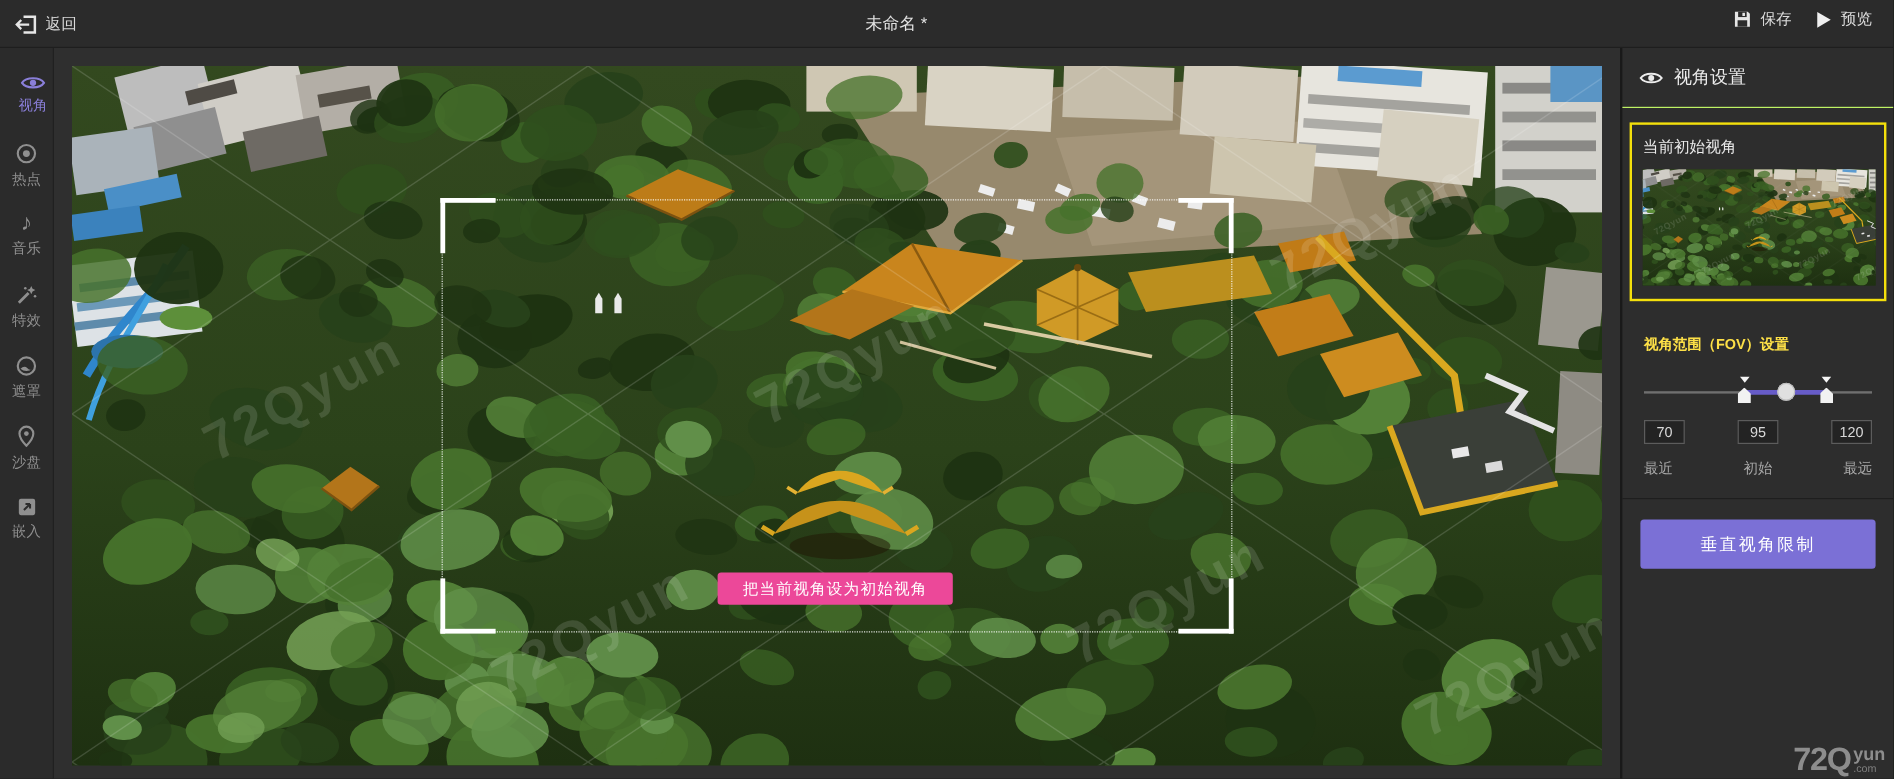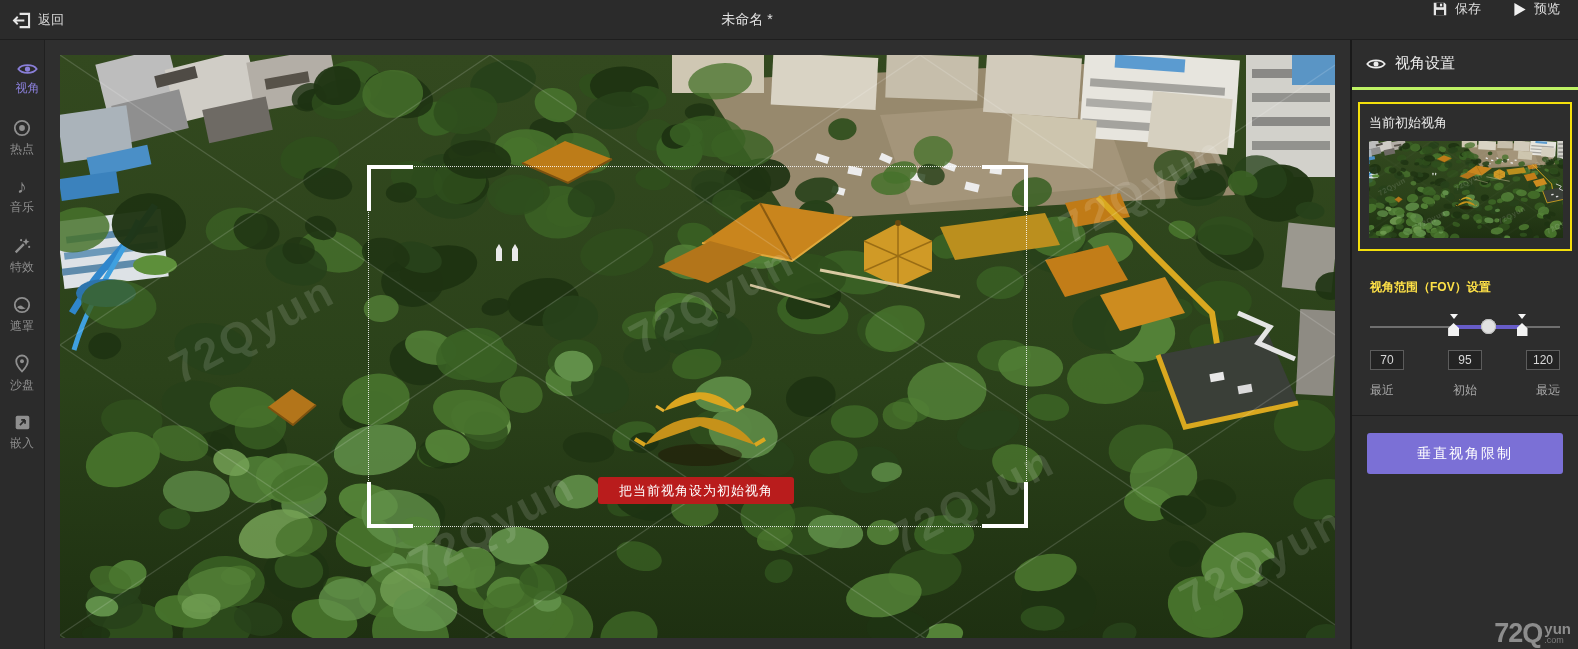--- a/index.html
+++ b/index.html
@@ -13,7 +13,7 @@
   .tb-left { position:absolute; left:12px; top:0; height:40px; display:flex; align-items:center; gap:7px; cursor:pointer; }
   .tb-title { position:absolute; left:calc(50% - 42px); top:0; height:40px; display:flex; align-items:center;
               transform:translateX(-50%); font-size:14px; color:#e3e3e3; }
-  .tb-right { position:absolute; right:18px; top:0; height:32px; display:flex; align-items:flex-start; gap:32px; }
+  .tb-right { position:absolute; right:18px; top:0; height:32px; display:flex; align-items:center; gap:20px; }
   .tb-btn { display:flex; align-items:center; gap:7px; cursor:pointer; color:#dcdcdc; }
   .icon { display:inline-flex; align-items:center; justify-content:center; }
 

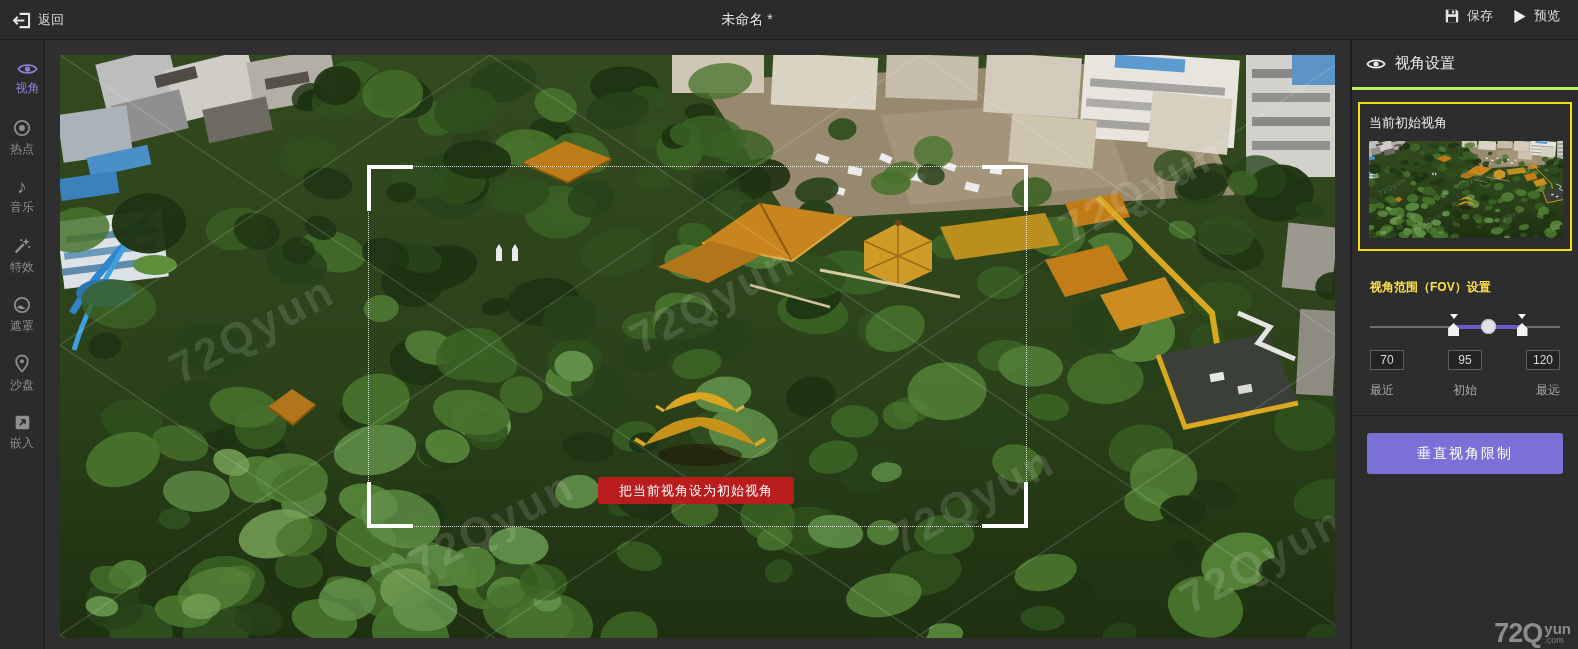--- a/index.html
+++ b/index.html
@@ -47,7 +47,7 @@
   .panel { position:absolute; right:0; top:40px; width:228px; height:609px; background:#2d2d2d;
            border-left:2px solid #191919; color:#e8e8e8; }
   .panel-header { height:50px; display:flex; align-items:center; gap:9px; padding-left:14px;
-                  border-bottom:3px solid #bef264; font-size:15px; color:#ececec; }
+                  border-bottom:1px solid #bef264; font-size:15px; color:#ececec; }
   .init-box { margin:12px 6px 0 6px; border:2px solid #f3df0c; padding:10px 9px 11px; cursor:pointer; }
   .init-box .lbl { font-size:13px; color:#eaeaea; margin-bottom:9px; }
   .init-box svg { display:block; width:194px; height:97px; background:#203016; }

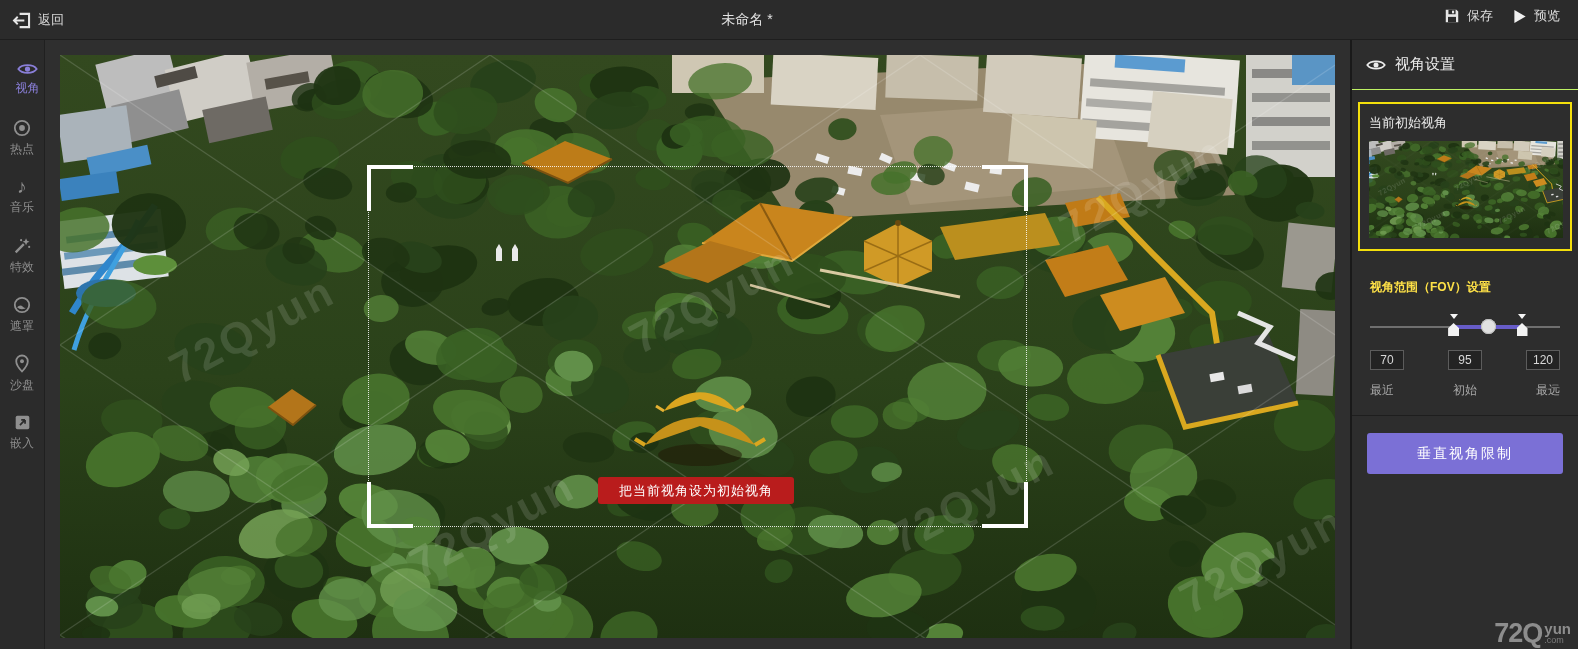--- a/index.html
+++ b/index.html
@@ -39,7 +39,7 @@
   .br.bl { left:-2px; bottom:-2px; border-left-width:4px; border-bottom-width:4px; }
   .br.brc { right:-2px; bottom:-2px; border-right-width:4px; border-bottom-width:4px; }
 
-  .set-view-btn { position:absolute; left:538px; top:422px; width:196px; height:27px; background:#b91c1c;
+  .set-view-btn { position:absolute; left:538px; top:422px; width:196px; height:27px; background:#ec4899;
                   color:#ffffff; font-size:13px; border:none; border-radius:3px; cursor:pointer;
                   display:flex; align-items:center; justify-content:center; letter-spacing:1px; }
 

